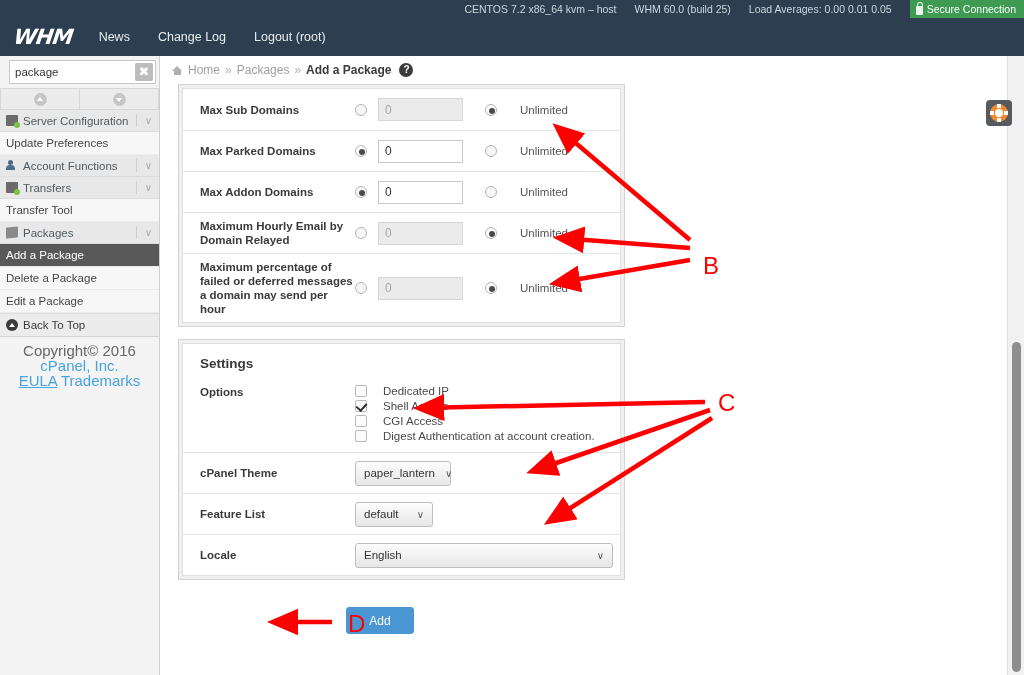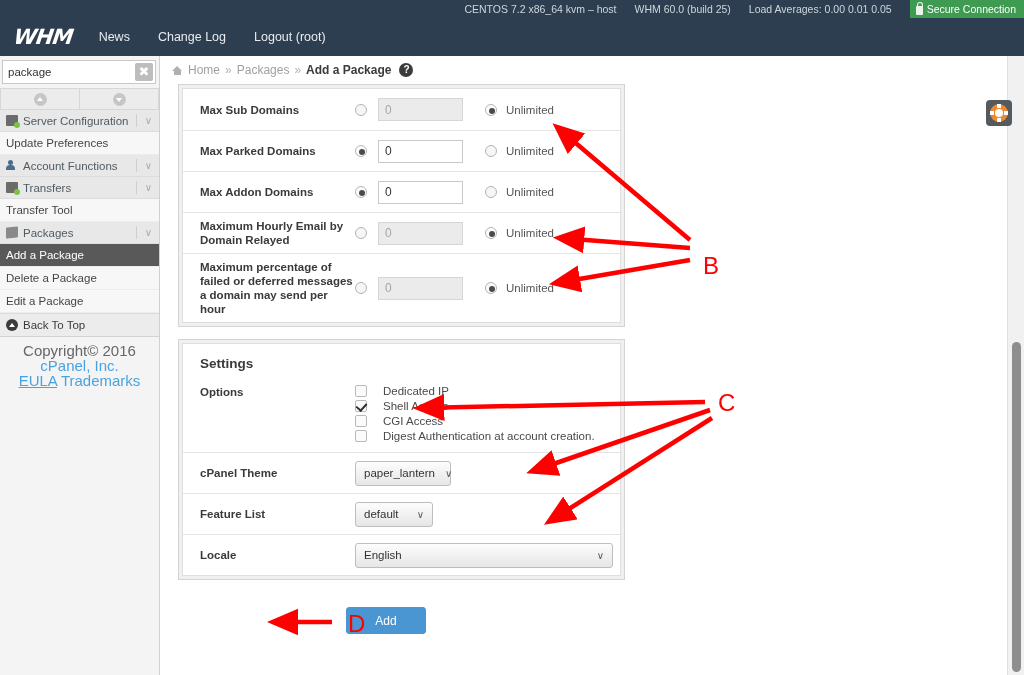--- a/index.html
+++ b/index.html
@@ -64,7 +64,7 @@
     font-size: 11.5px;
   }
   .search-wrap {
-    position: relative; margin: 4px 3px 0 2px; height: 24px;
+    position: relative; margin: 4px 3px 0 9px; height: 24px;
   }
   .search-input {
     width: 100%; height: 24px;

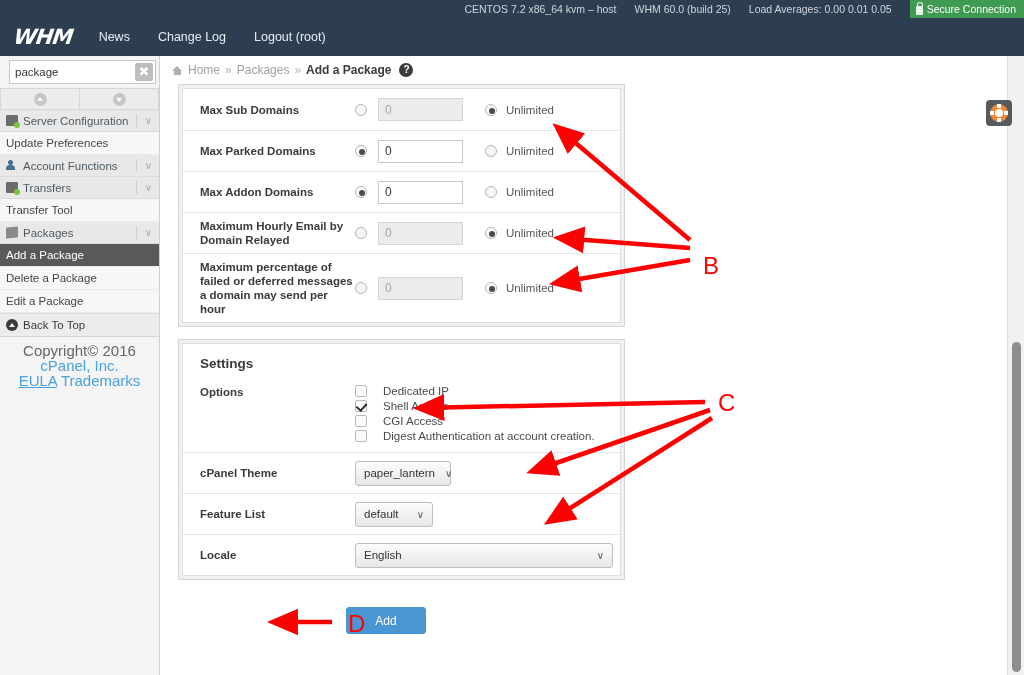--- a/index.html
+++ b/index.html
@@ -243,7 +243,7 @@
     font-family: "Liberation Sans", sans-serif; outline: none;
   }
   .numbox.disabled { background: #ebebeb; color: #a6a6a6; border-color: #d6d6d6; }
-  .unlim-wrap { display: flex; align-items: center; margin-left: 22px; gap: 9px; }
+  .unlim-wrap { display: flex; align-items: center; margin-left: 22px; gap: 23px; }
   .unlim-label { font-size: 11.5px; color: #555; white-space: nowrap; cursor: pointer; }
 
   

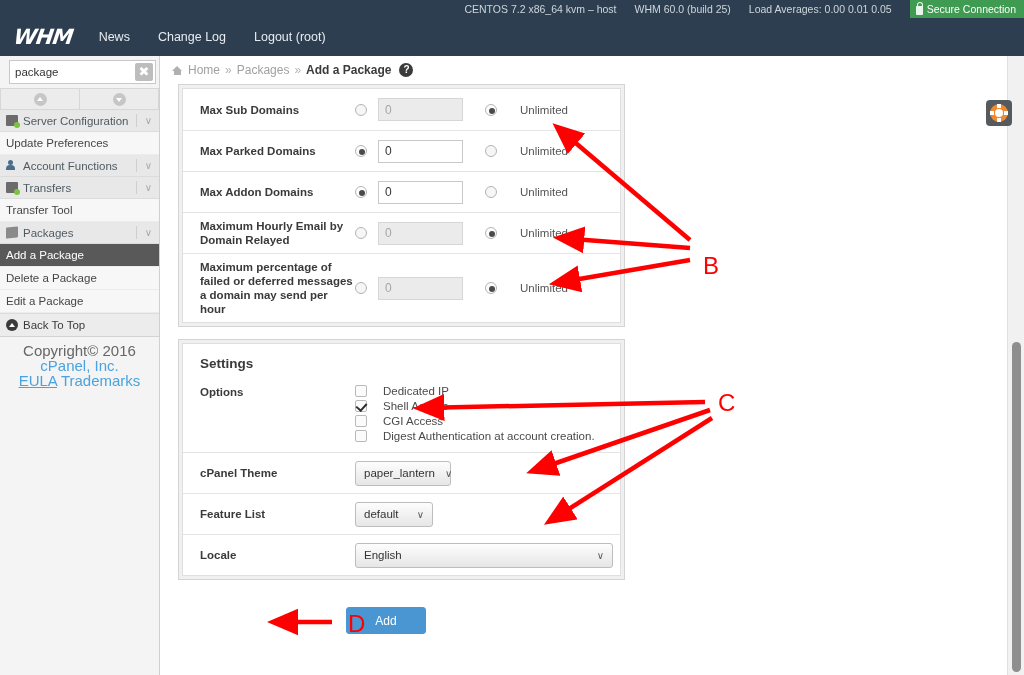--- a/index.html
+++ b/index.html
@@ -279,7 +279,7 @@
   
   .addbtn {
     margin-left: 185px; margin-top: 27px;
-    width: 80px; height: 27px;
+    width: 68px; height: 27px;
     background: #4a96d2; border: 1px solid #4a96d2; border-radius: 3px;
     color: #ffffff; font-size: 12px;
     display: flex; align-items: center; justify-content: center;

